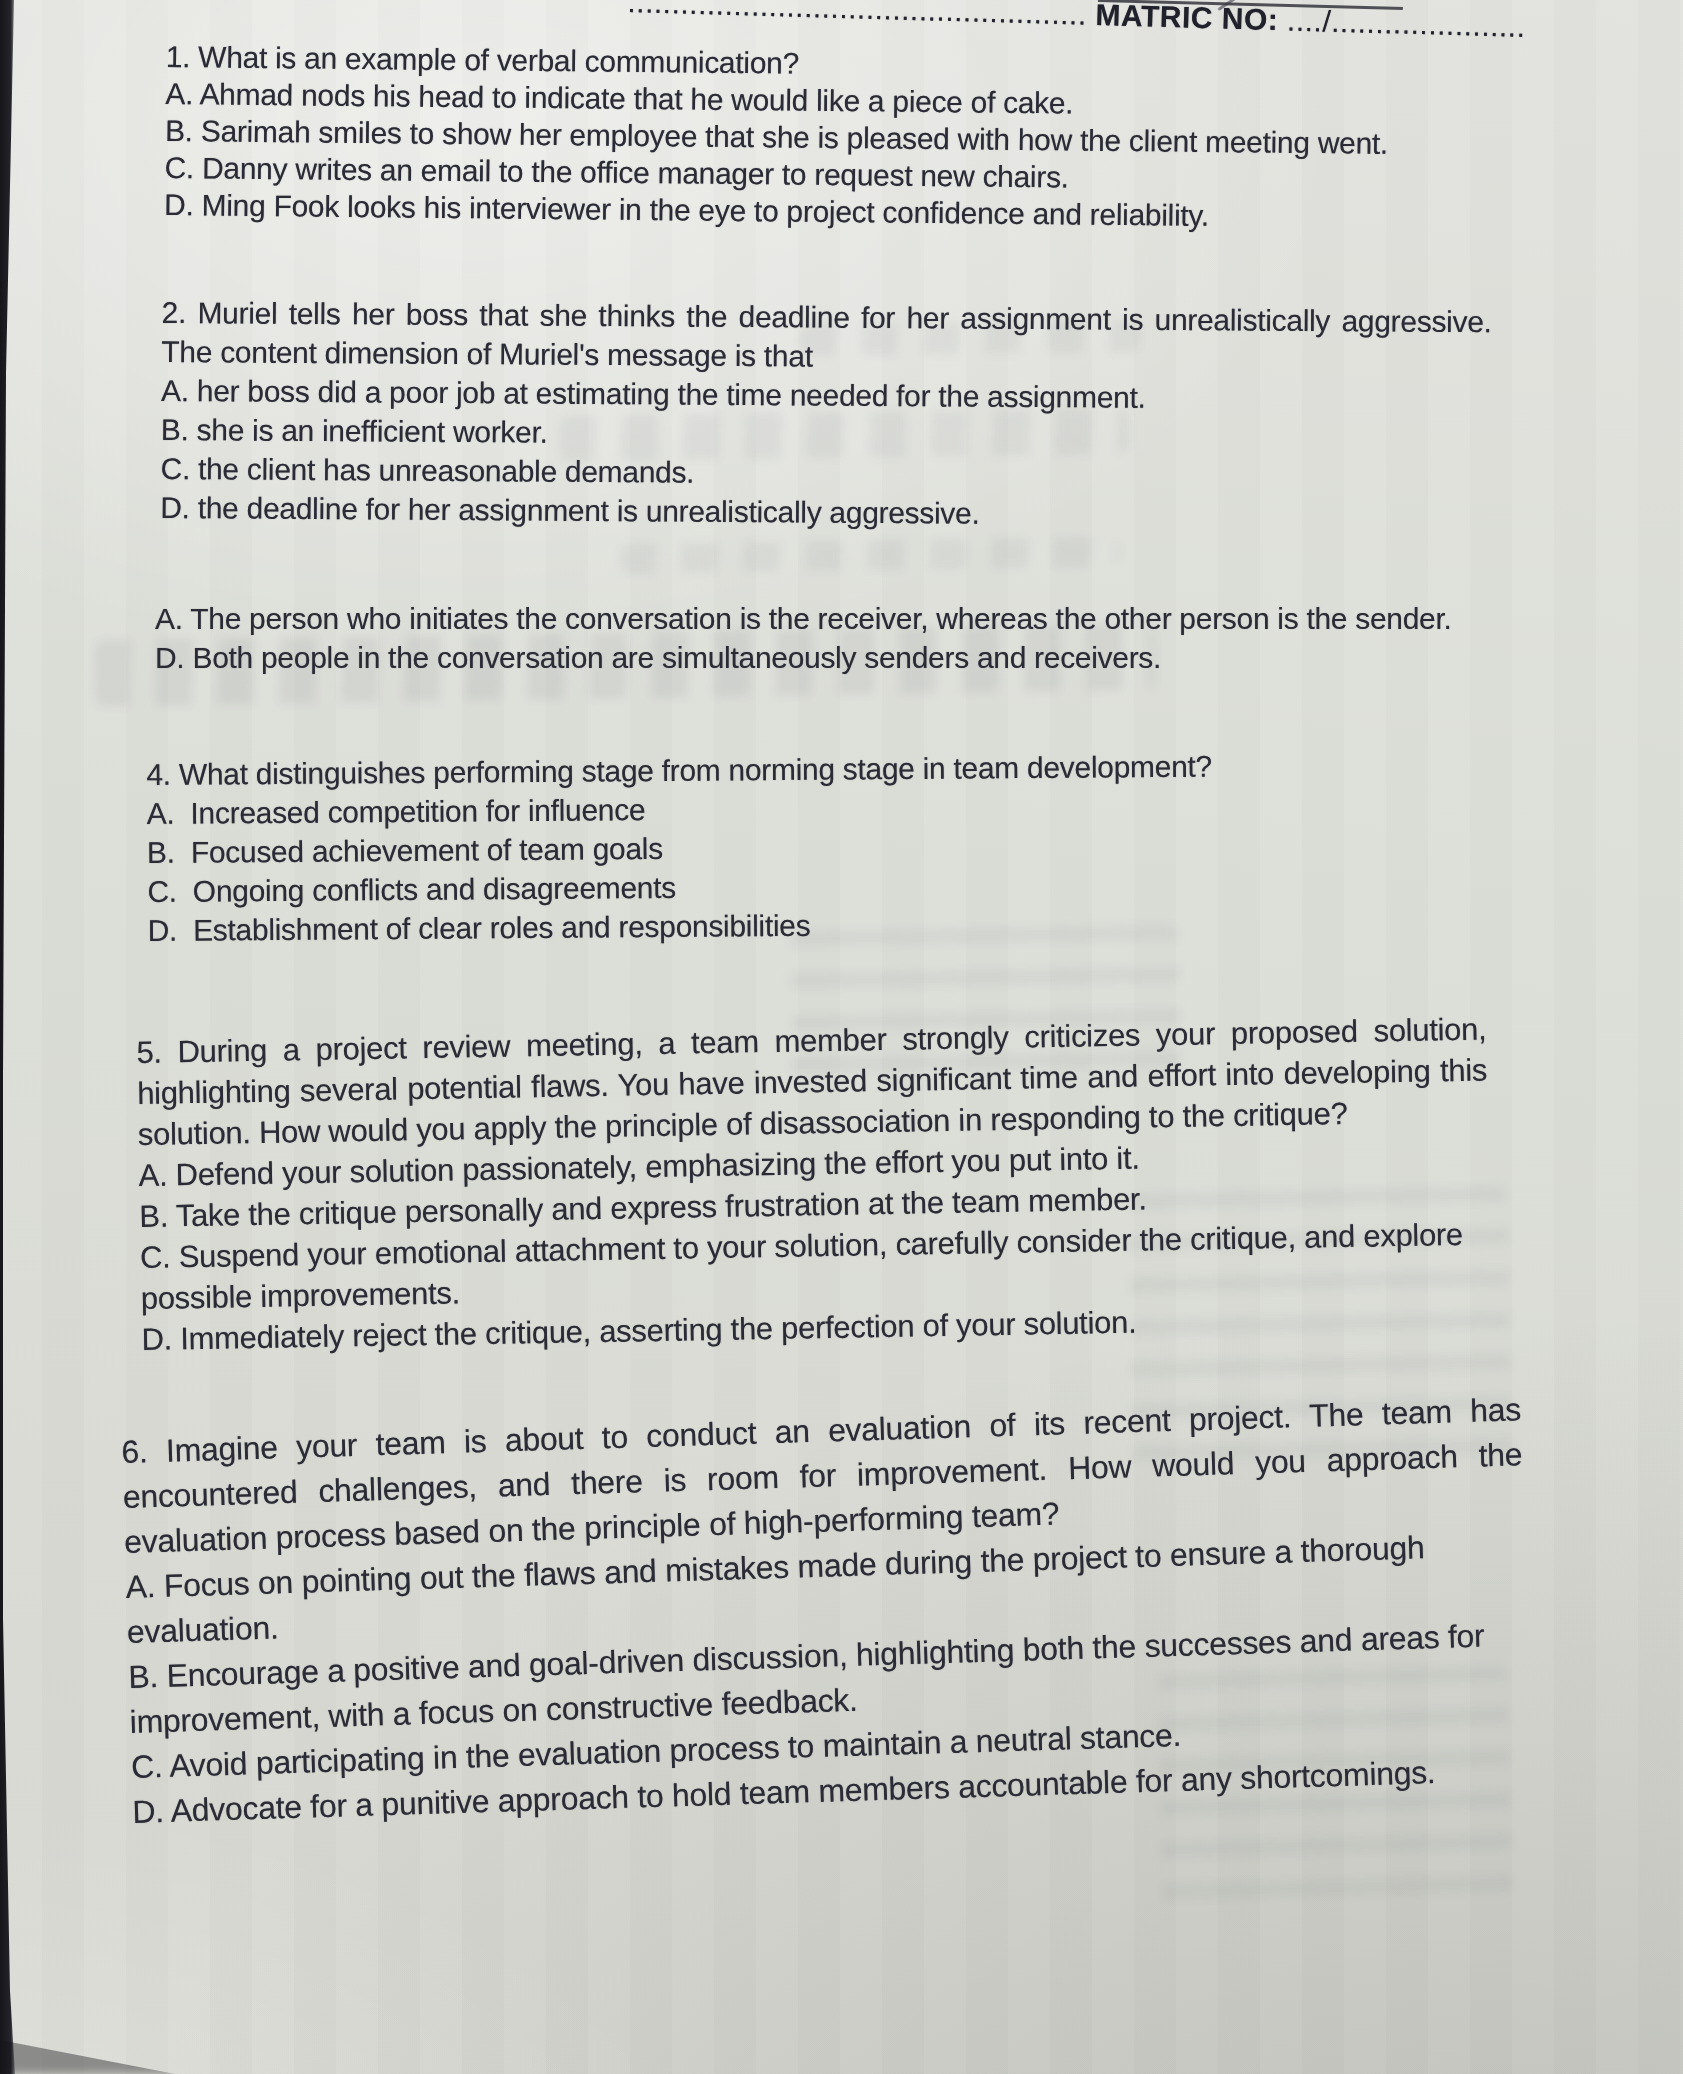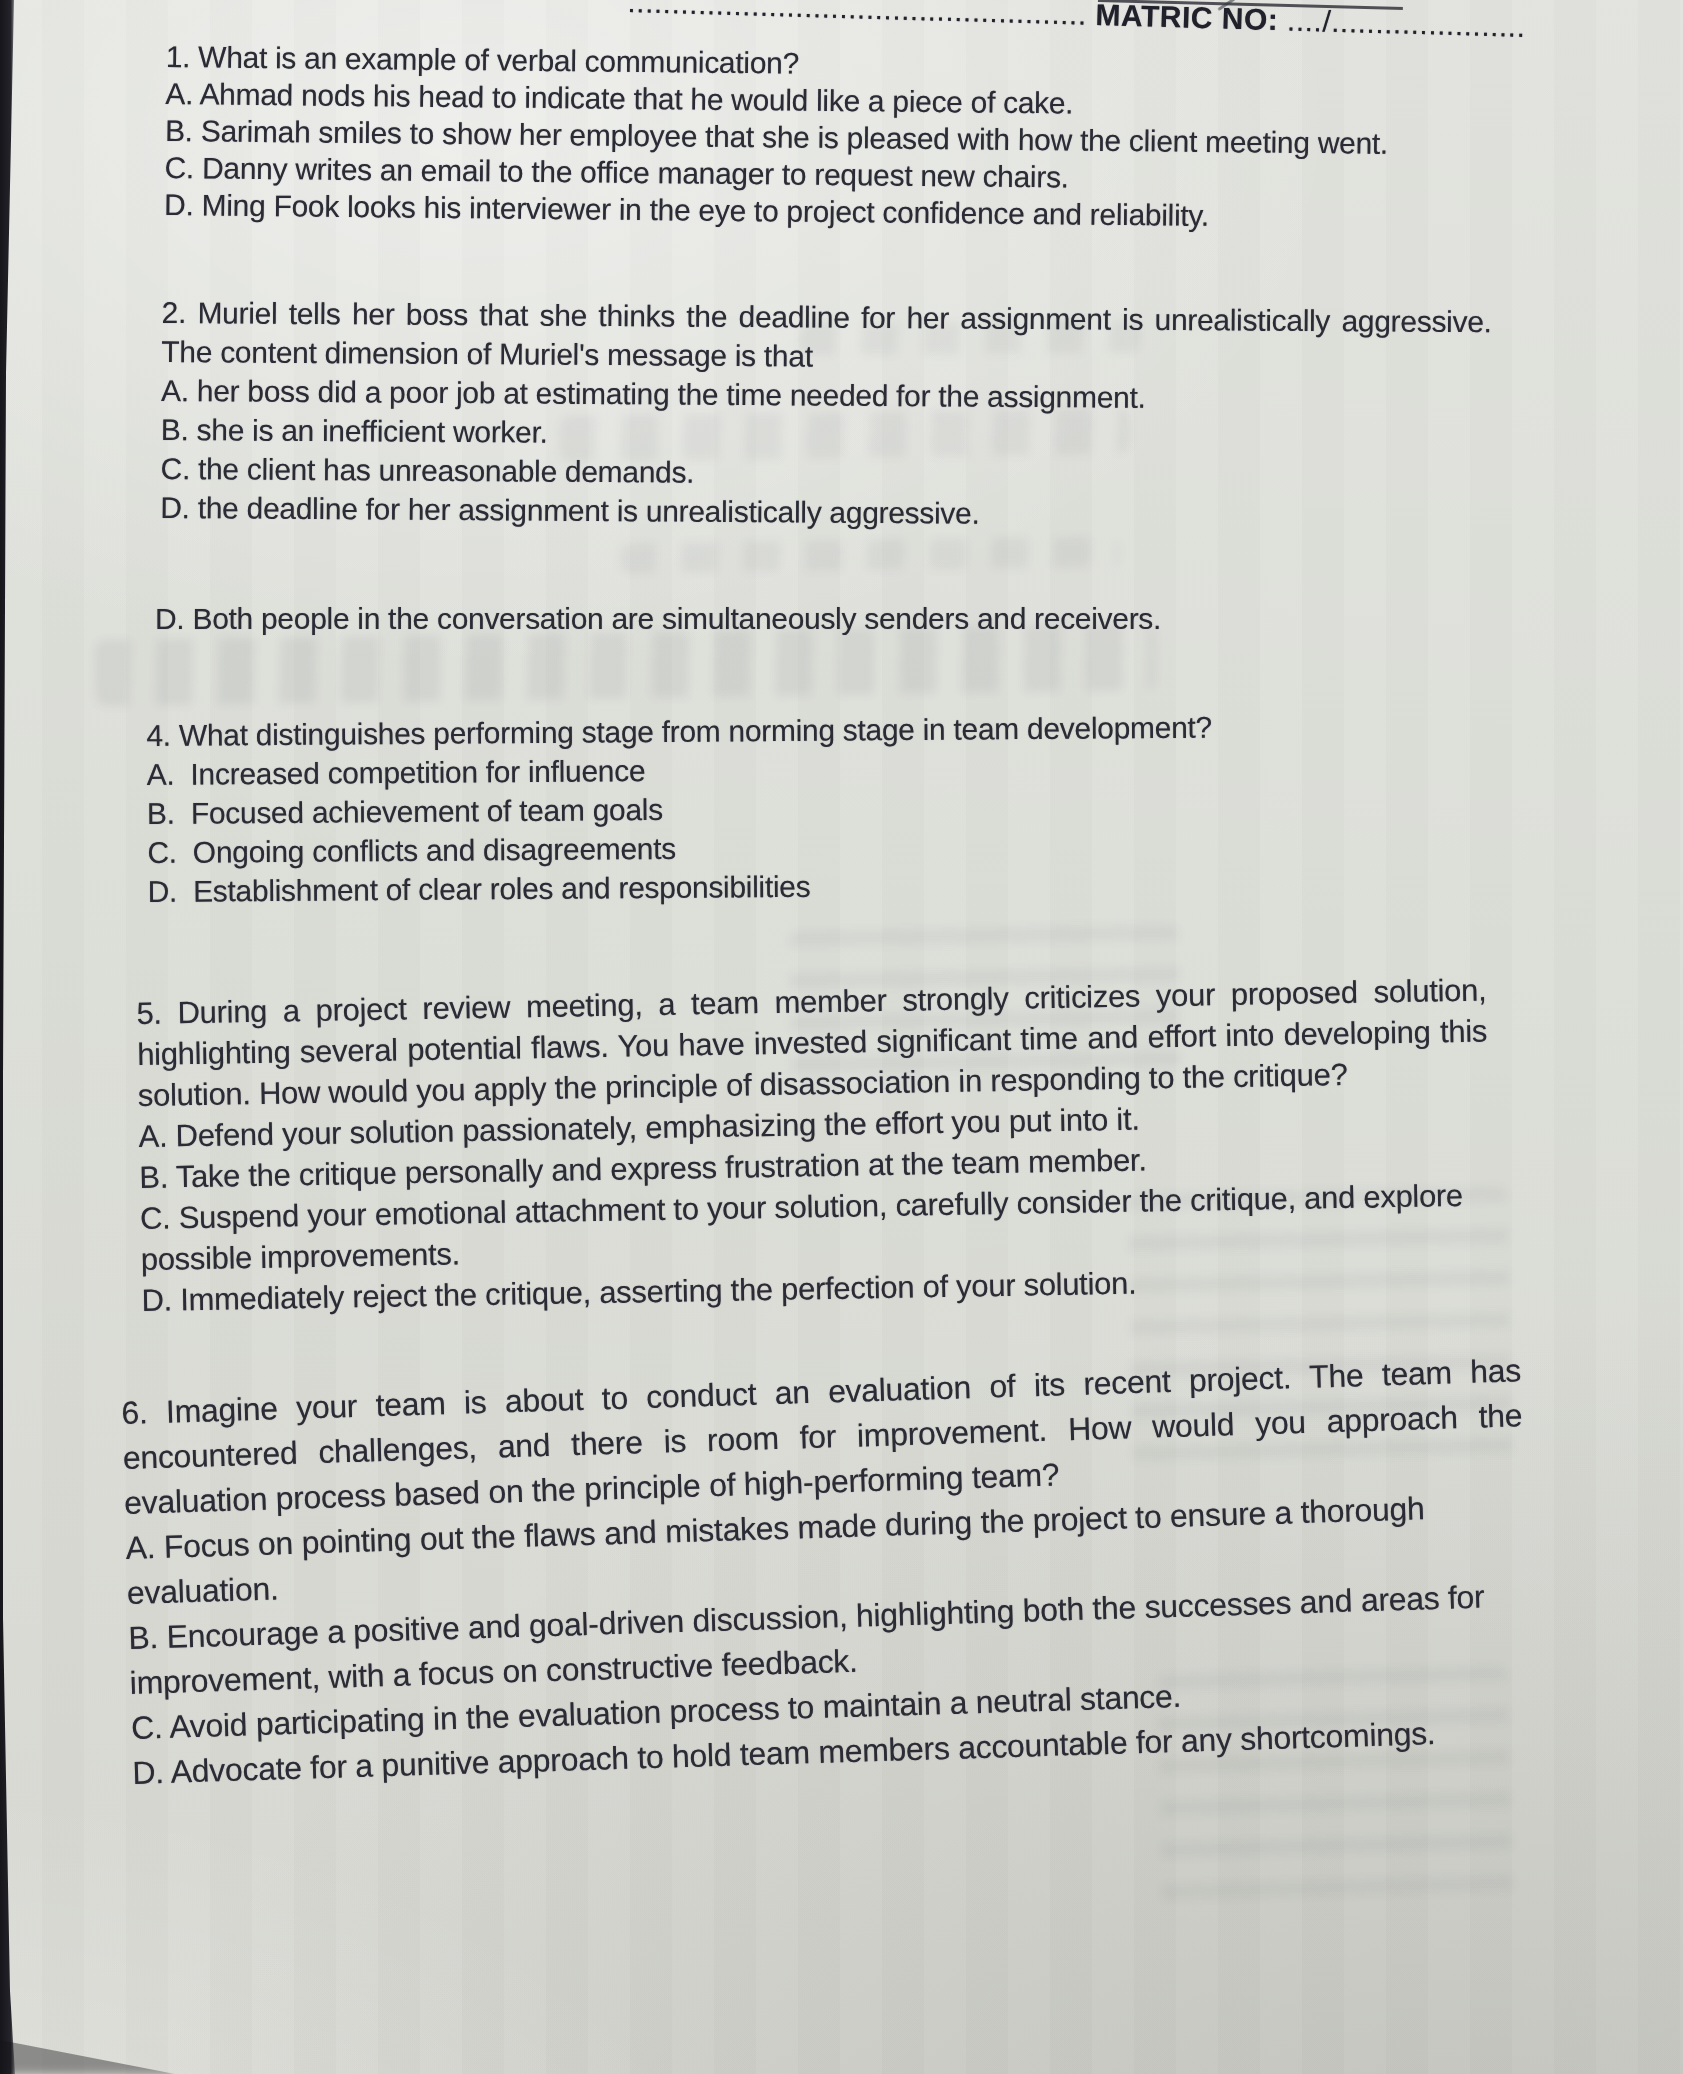--- a/index.html
+++ b/index.html
@@ -119,6 +119,7 @@
   </section>
 
   <section class="q q3">
+    <p class="opt wrap">A. The person who initiates the conversation is the receiver, whereas the other person is the sender.</p>
     <p class="opt">D. Both people in the conversation are simultaneously senders and receivers.</p>
   </section>
 

